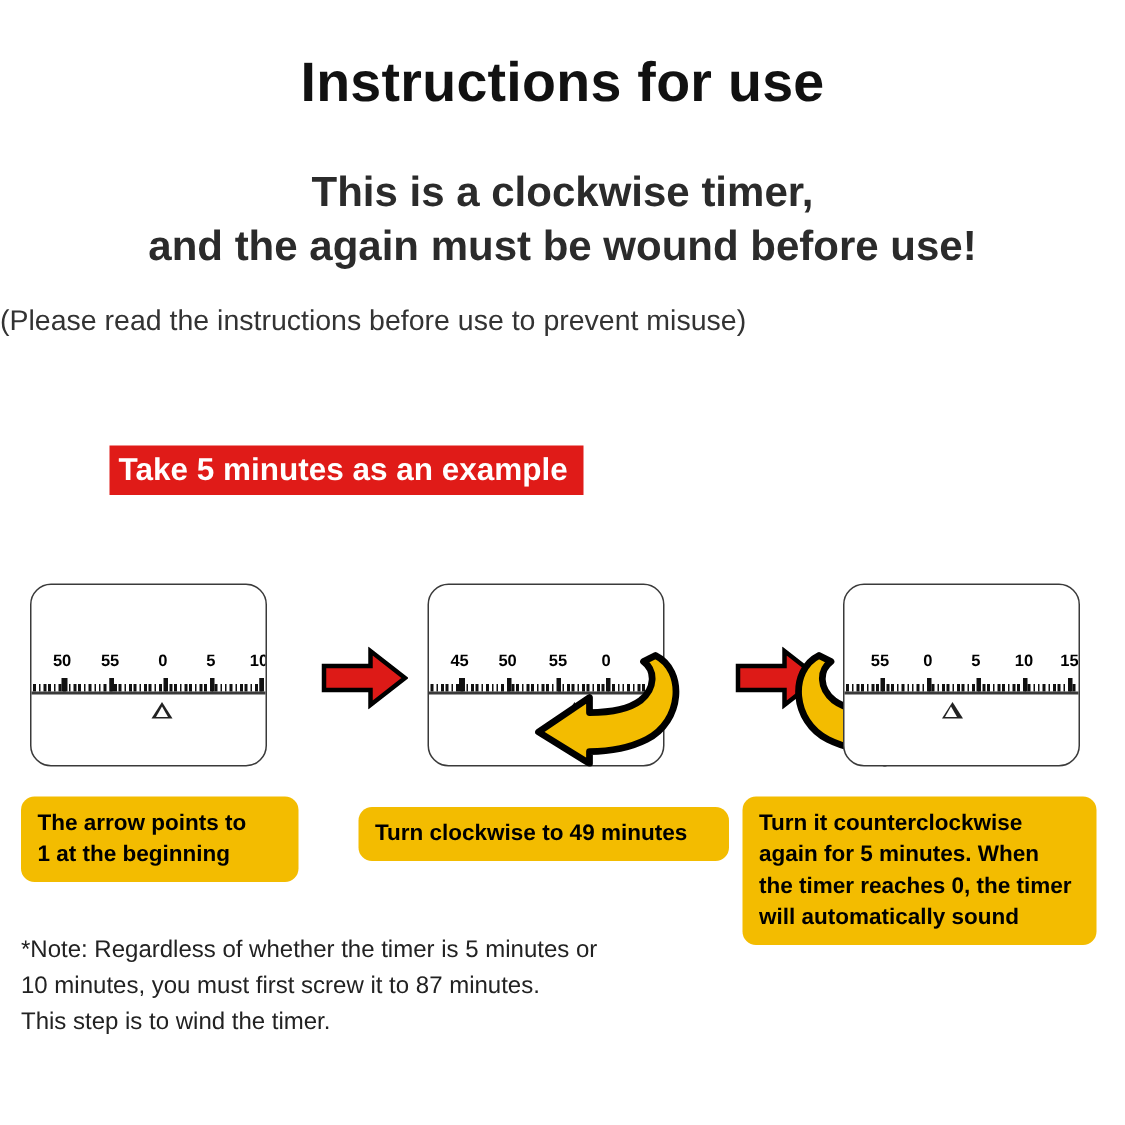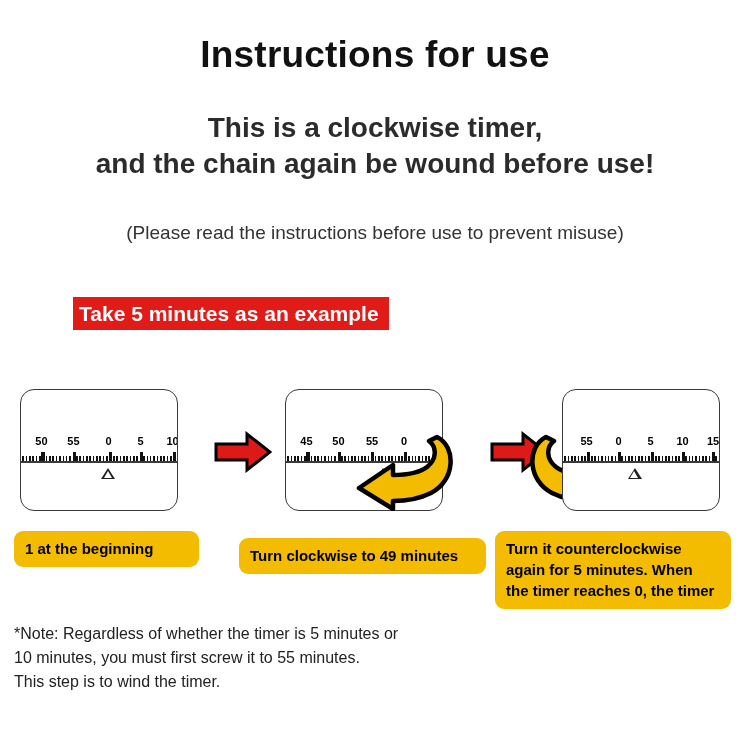--- a/index.html
+++ b/index.html
@@ -227,7 +227,7 @@
 
 <div class="subtitle">
   <span class="line1">This is a clockwise timer,</span>
-  <span class="line2">and the chain again be wound before use!</span>
+  <span class="line2">and the again must be wound before use!</span>
 </div>
 
 <div class="note-parenthetical">(Please read the instructions before use to prevent misuse)</div>

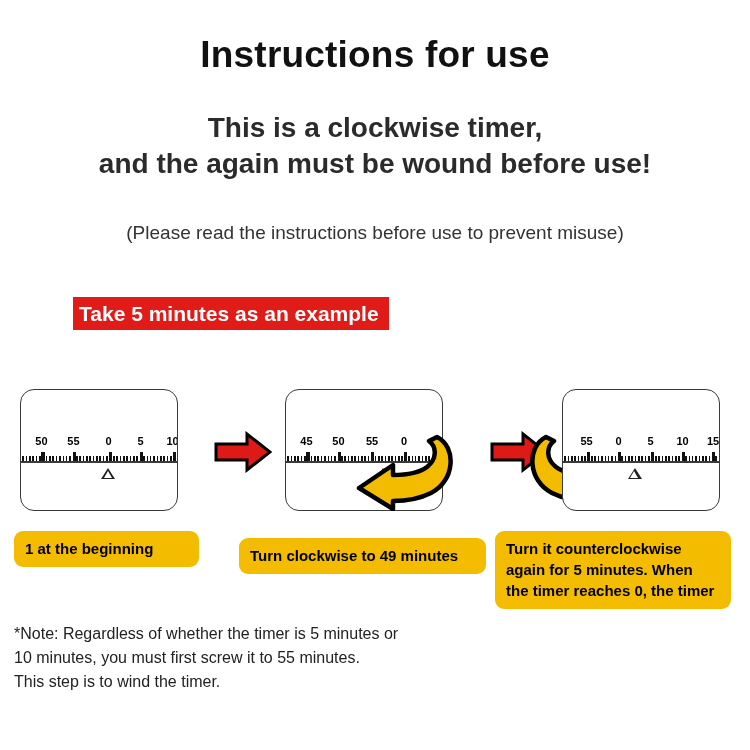--- a/index.html
+++ b/index.html
@@ -42,10 +42,10 @@
   .subtitle .line2 { display: block; }
   .note-parenthetical {
     position: absolute;
-    top: 222px;
+    top: 204px;
     left: 0;
     width: 750px;
-    text-align: center;
+    text-align: left;
     font-size: 19px;
     font-weight: normal;
     color: #333333;

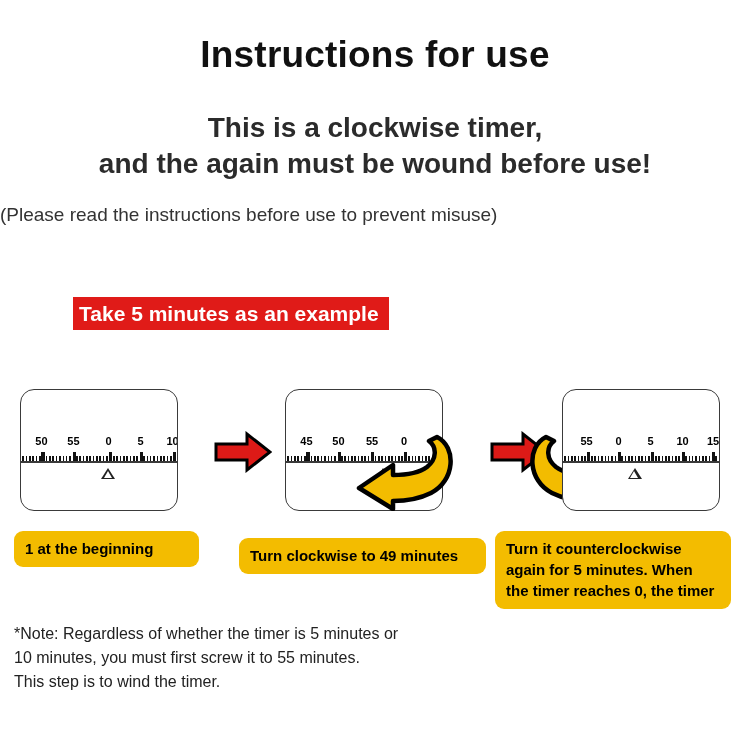--- a/index.html
+++ b/index.html
@@ -481,6 +481,7 @@
 </div>
 
 <div class="caption caption-1">
+    <span class="cline">The arrow points to</span>
     <span class="cline">1 at the beginning</span>
   </div>
 <div class="caption caption-2">

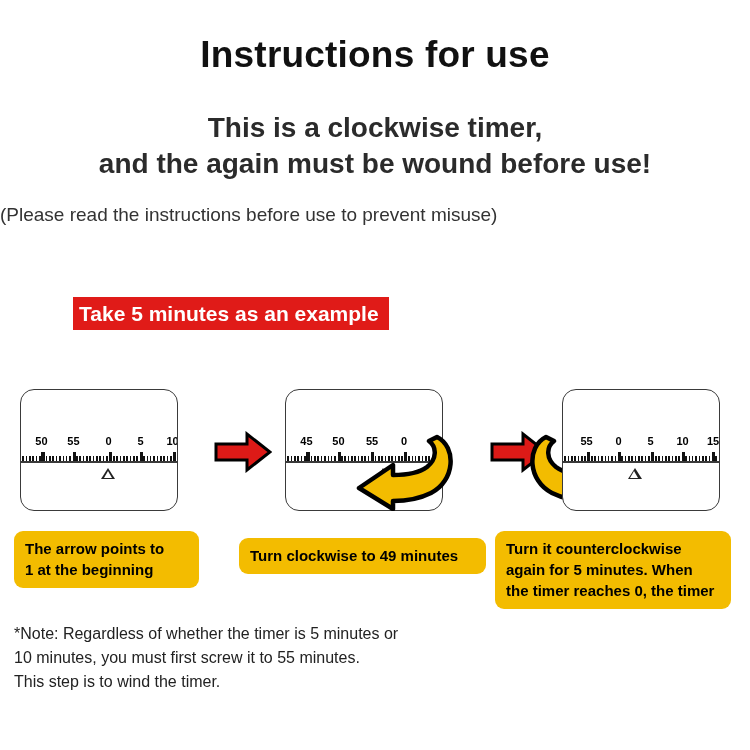--- a/index.html
+++ b/index.html
@@ -491,6 +491,7 @@
     <span class="cline">Turn it counterclockwise</span>
     <span class="cline">again for 5 minutes. When</span>
     <span class="cline">the timer reaches 0, the timer</span>
+    <span class="cline">will automatically sound</span>
   </div>
 
 <div class="footnote">

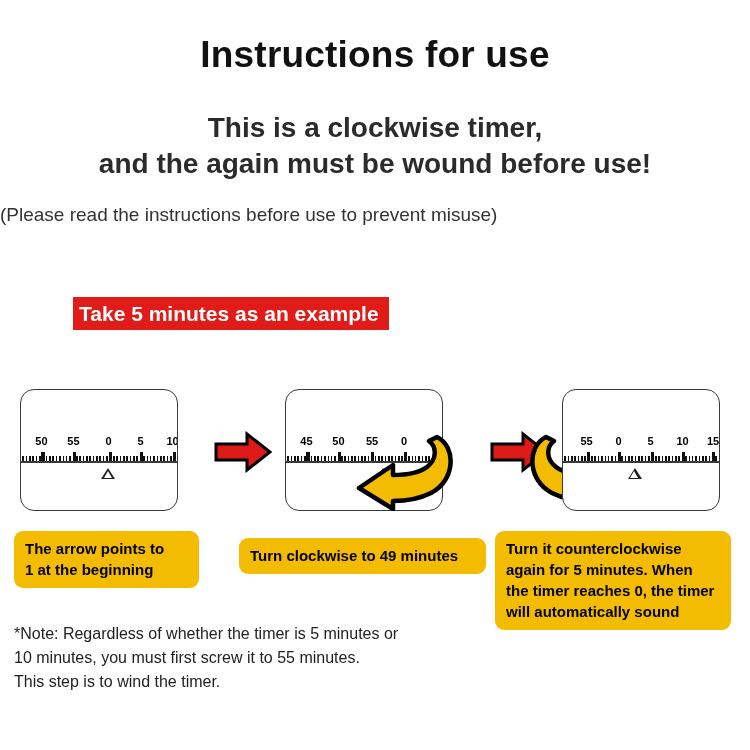--- a/index.html
+++ b/index.html
@@ -496,7 +496,7 @@
 
 <div class="footnote">
   <span class="fline">*Note: Regardless of whether the timer is 5 minutes or</span>
-  <span class="fline">10 minutes, you must first screw it to 55 minutes.</span>
+  <span class="fline">10 minutes, you must first screw it to 87 minutes.</span>
   <span class="fline">This step is to wind the timer.</span>
 </div>
 

